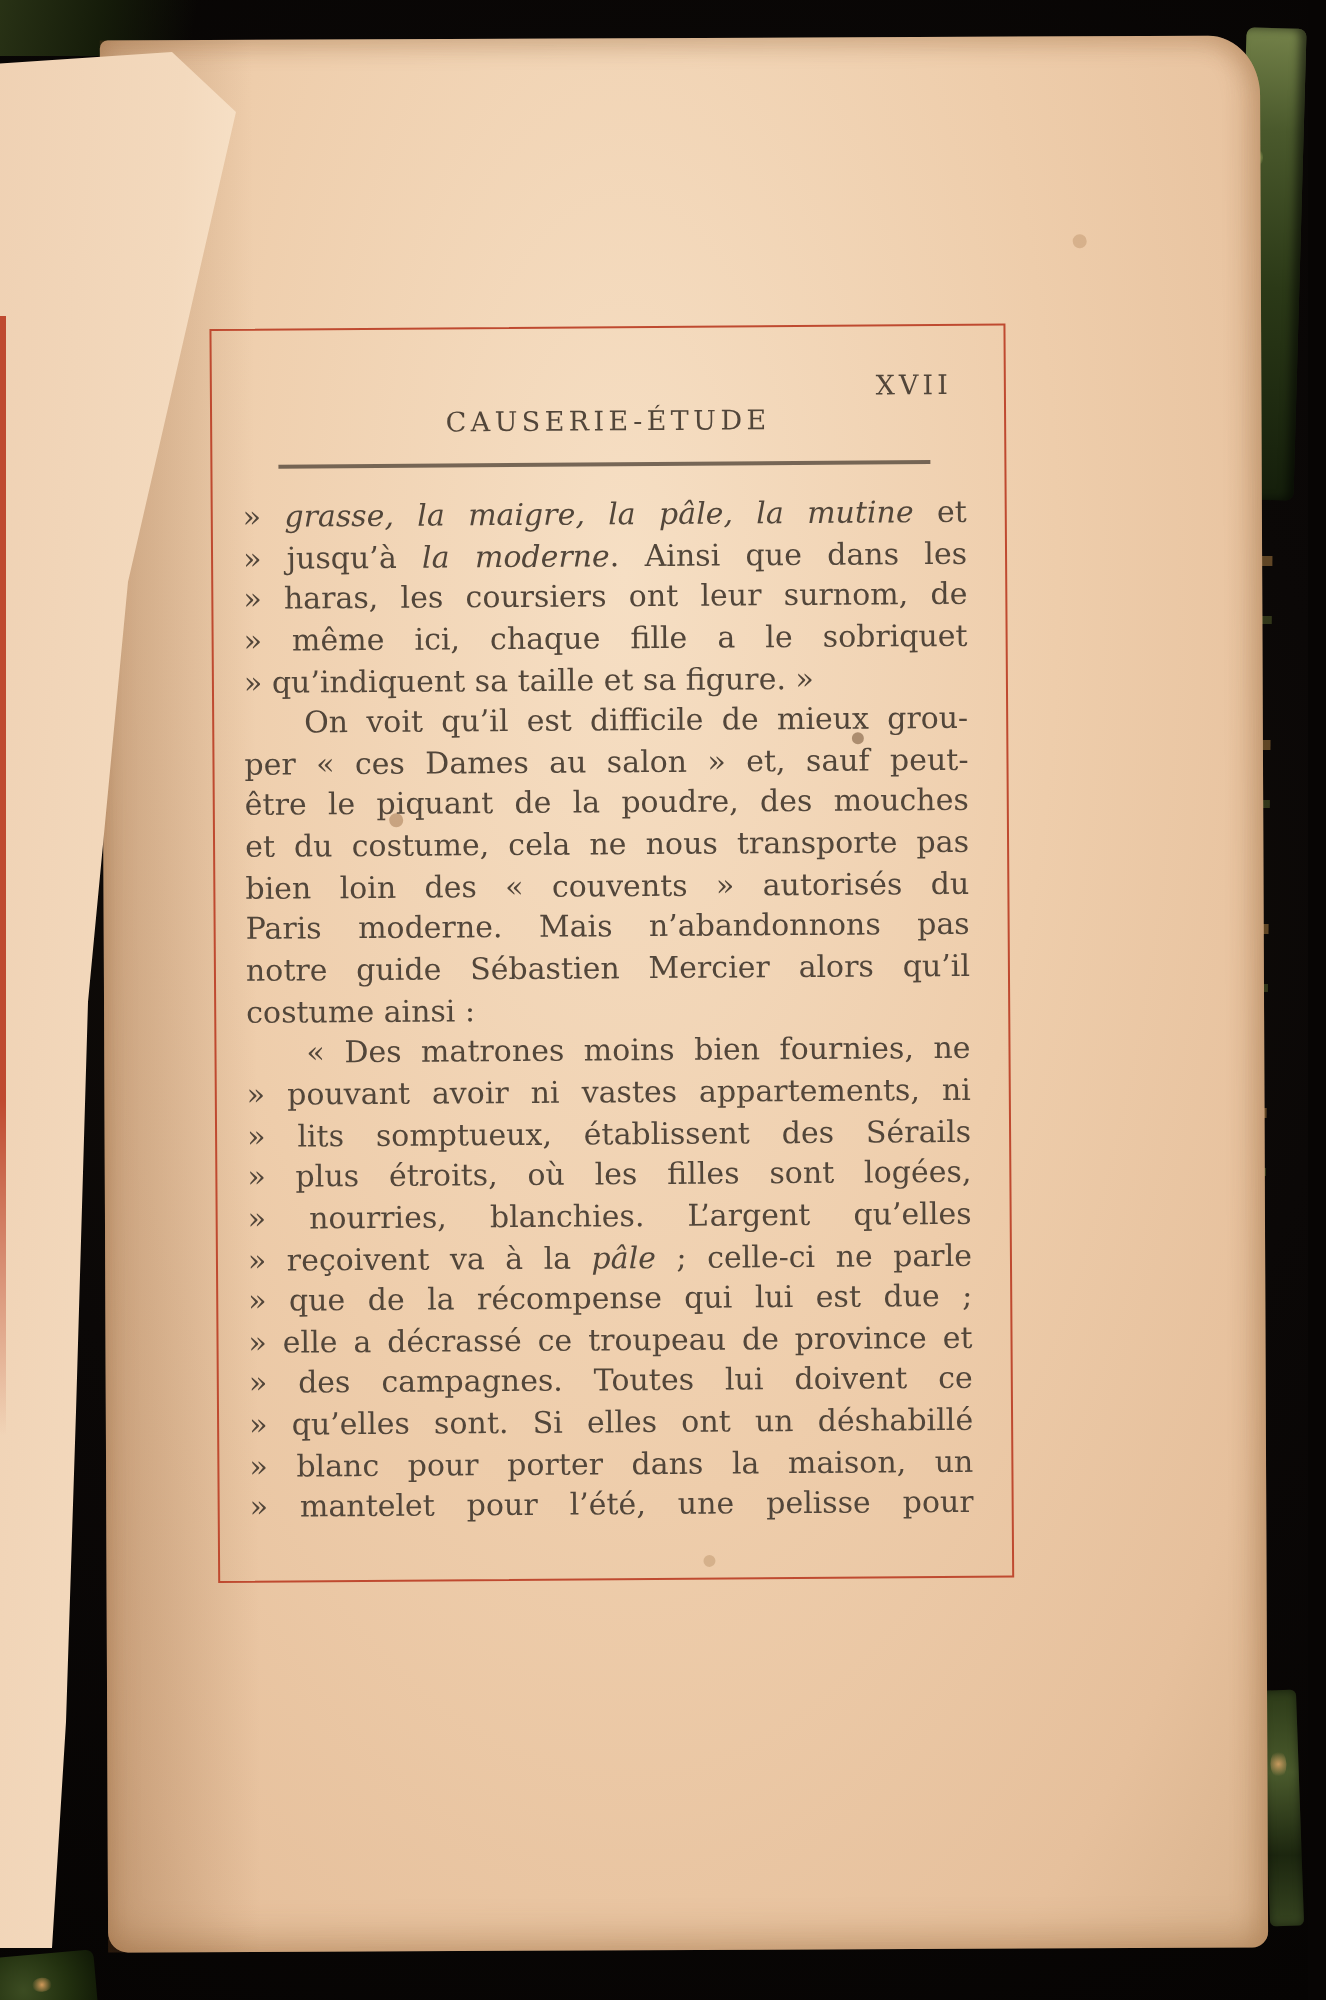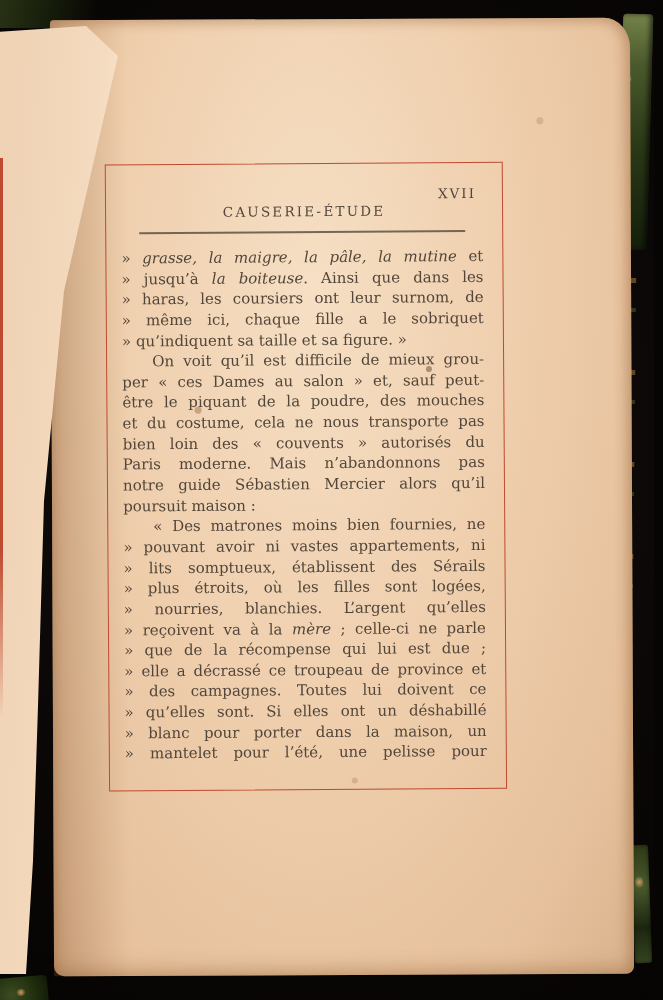--- a/index.html
+++ b/index.html
@@ -89,7 +89,7 @@
       <div class="hdr-rule"></div>
       <div class="body-block">
           <div class="line j"><span>» </span><span class="it">grasse, la maigre, la pâle, la mutine</span><span> et</span></div>
-          <div class="line j"><span>» jusqu’à </span><span class="it">la boiteuse</span><span>. Ainsi que dans les</span></div>
+          <div class="line j"><span>» jusqu’à </span><span class="it">la moderne</span><span>. Ainsi que dans les</span></div>
           <div class="line j"><span>» haras, les coursiers ont leur surnom, de</span></div>
           <div class="line j"><span>» même ici, chaque fille a le sobriquet</span></div>
           <div class="line"><span>» qu’indiquent sa taille et sa figure. »</span></div>

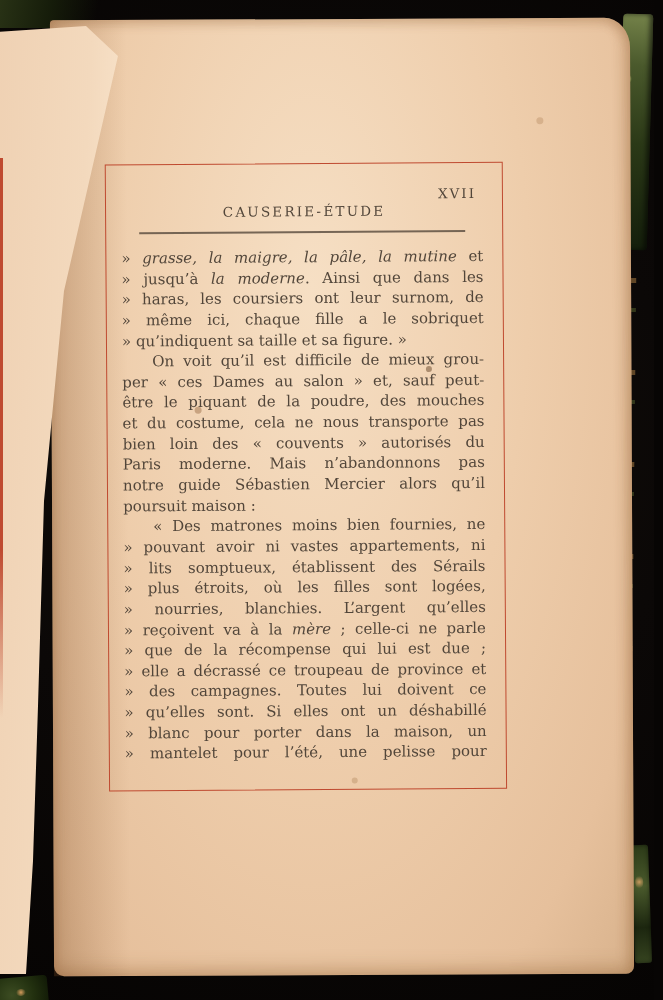--- a/index.html
+++ b/index.html
@@ -100,7 +100,7 @@
           <div class="line j"><span>bien loin des « couvents » autorisés du</span></div>
           <div class="line j"><span>Paris moderne. Mais n’abandonnons pas</span></div>
           <div class="line j"><span>notre guide Sébastien Mercier alors qu’il</span></div>
-          <div class="line"><span>poursuit maison :</span></div>
+          <div class="line"><span>costume ainsi :</span></div>
           <div class="line j ind"><span>« Des matrones moins bien fournies, ne</span></div>
           <div class="line j"><span>» pouvant avoir ni vastes appartements, ni</span></div>
           <div class="line j"><span>» lits somptueux, établissent des Sérails</span></div>

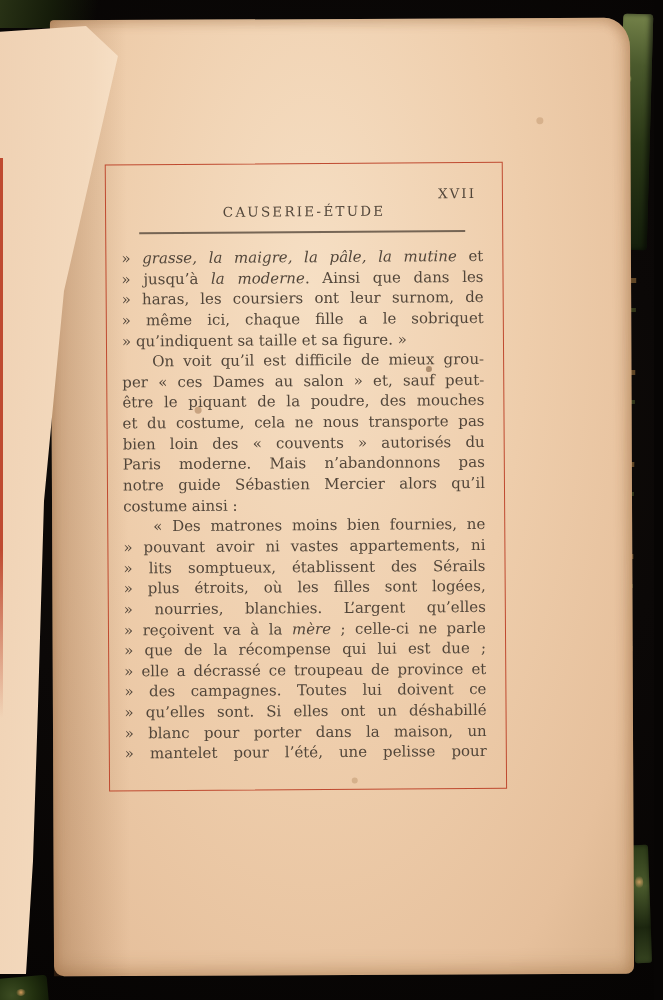--- a/index.html
+++ b/index.html
@@ -106,7 +106,7 @@
           <div class="line j"><span>» lits somptueux, établissent des Sérails</span></div>
           <div class="line j"><span>» plus étroits, où les filles sont logées,</span></div>
           <div class="line j"><span>» nourries, blanchies. L’argent qu’elles</span></div>
-          <div class="line j"><span>» reçoivent va à la </span><span class="it">mère</span><span> ; celle-ci ne parle</span></div>
+          <div class="line j"><span>» reçoivent va à la </span><span class="it">pâle</span><span> ; celle-ci ne parle</span></div>
           <div class="line j"><span>» que de la récompense qui lui est due ;</span></div>
           <div class="line j"><span>» elle a décrassé ce troupeau de province et</span></div>
           <div class="line j"><span>» des campagnes. Toutes lui doivent ce</span></div>

